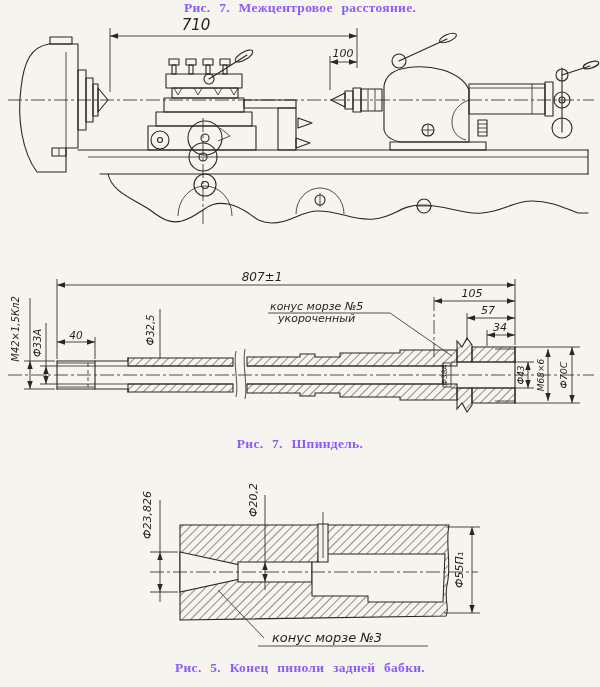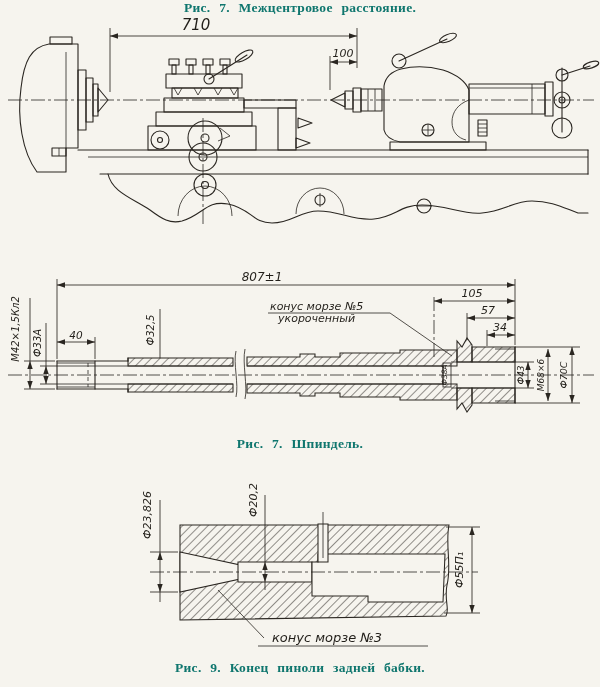--- a/index.html
+++ b/index.html
@@ -8,7 +8,7 @@
   .fig{position:absolute;left:0;}
   .caption{position:absolute;left:0;width:600px;text-align:center;
            font-family:"Liberation Serif",serif;font-weight:bold;font-size:13.5px;
-           color:#0f766e;word-spacing:5px;letter-spacing:.3px;}
+           color:#8b5cf6;word-spacing:5px;letter-spacing:.3px;}
   svg{display:block;}
   .ln{stroke:#2a2621;stroke-width:1.1;fill:none;stroke-linecap:round;stroke-linejoin:round;}
   .thin{stroke:#2a2621;stroke-width:.8;fill:none;}

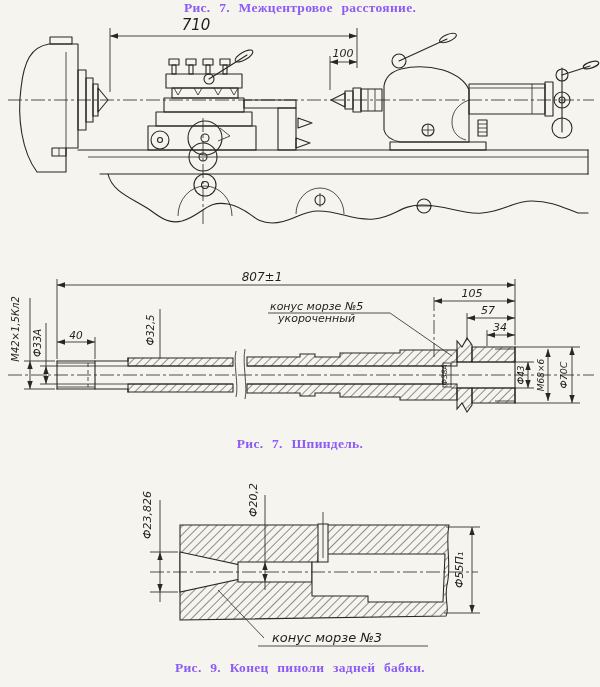--- a/index.html
+++ b/index.html
@@ -313,6 +313,6 @@
     <text x="272" y="172" font-size="13">конус морзе №3</text>
   </g>
 </svg>
-<div class="caption" style="top:660px">Рис. 9. Конец пиноли задней бабки.</div>
+<div class="caption" style="top:660px">Рис. 5. Конец пиноли задней бабки.</div>
 
 </body></html>

